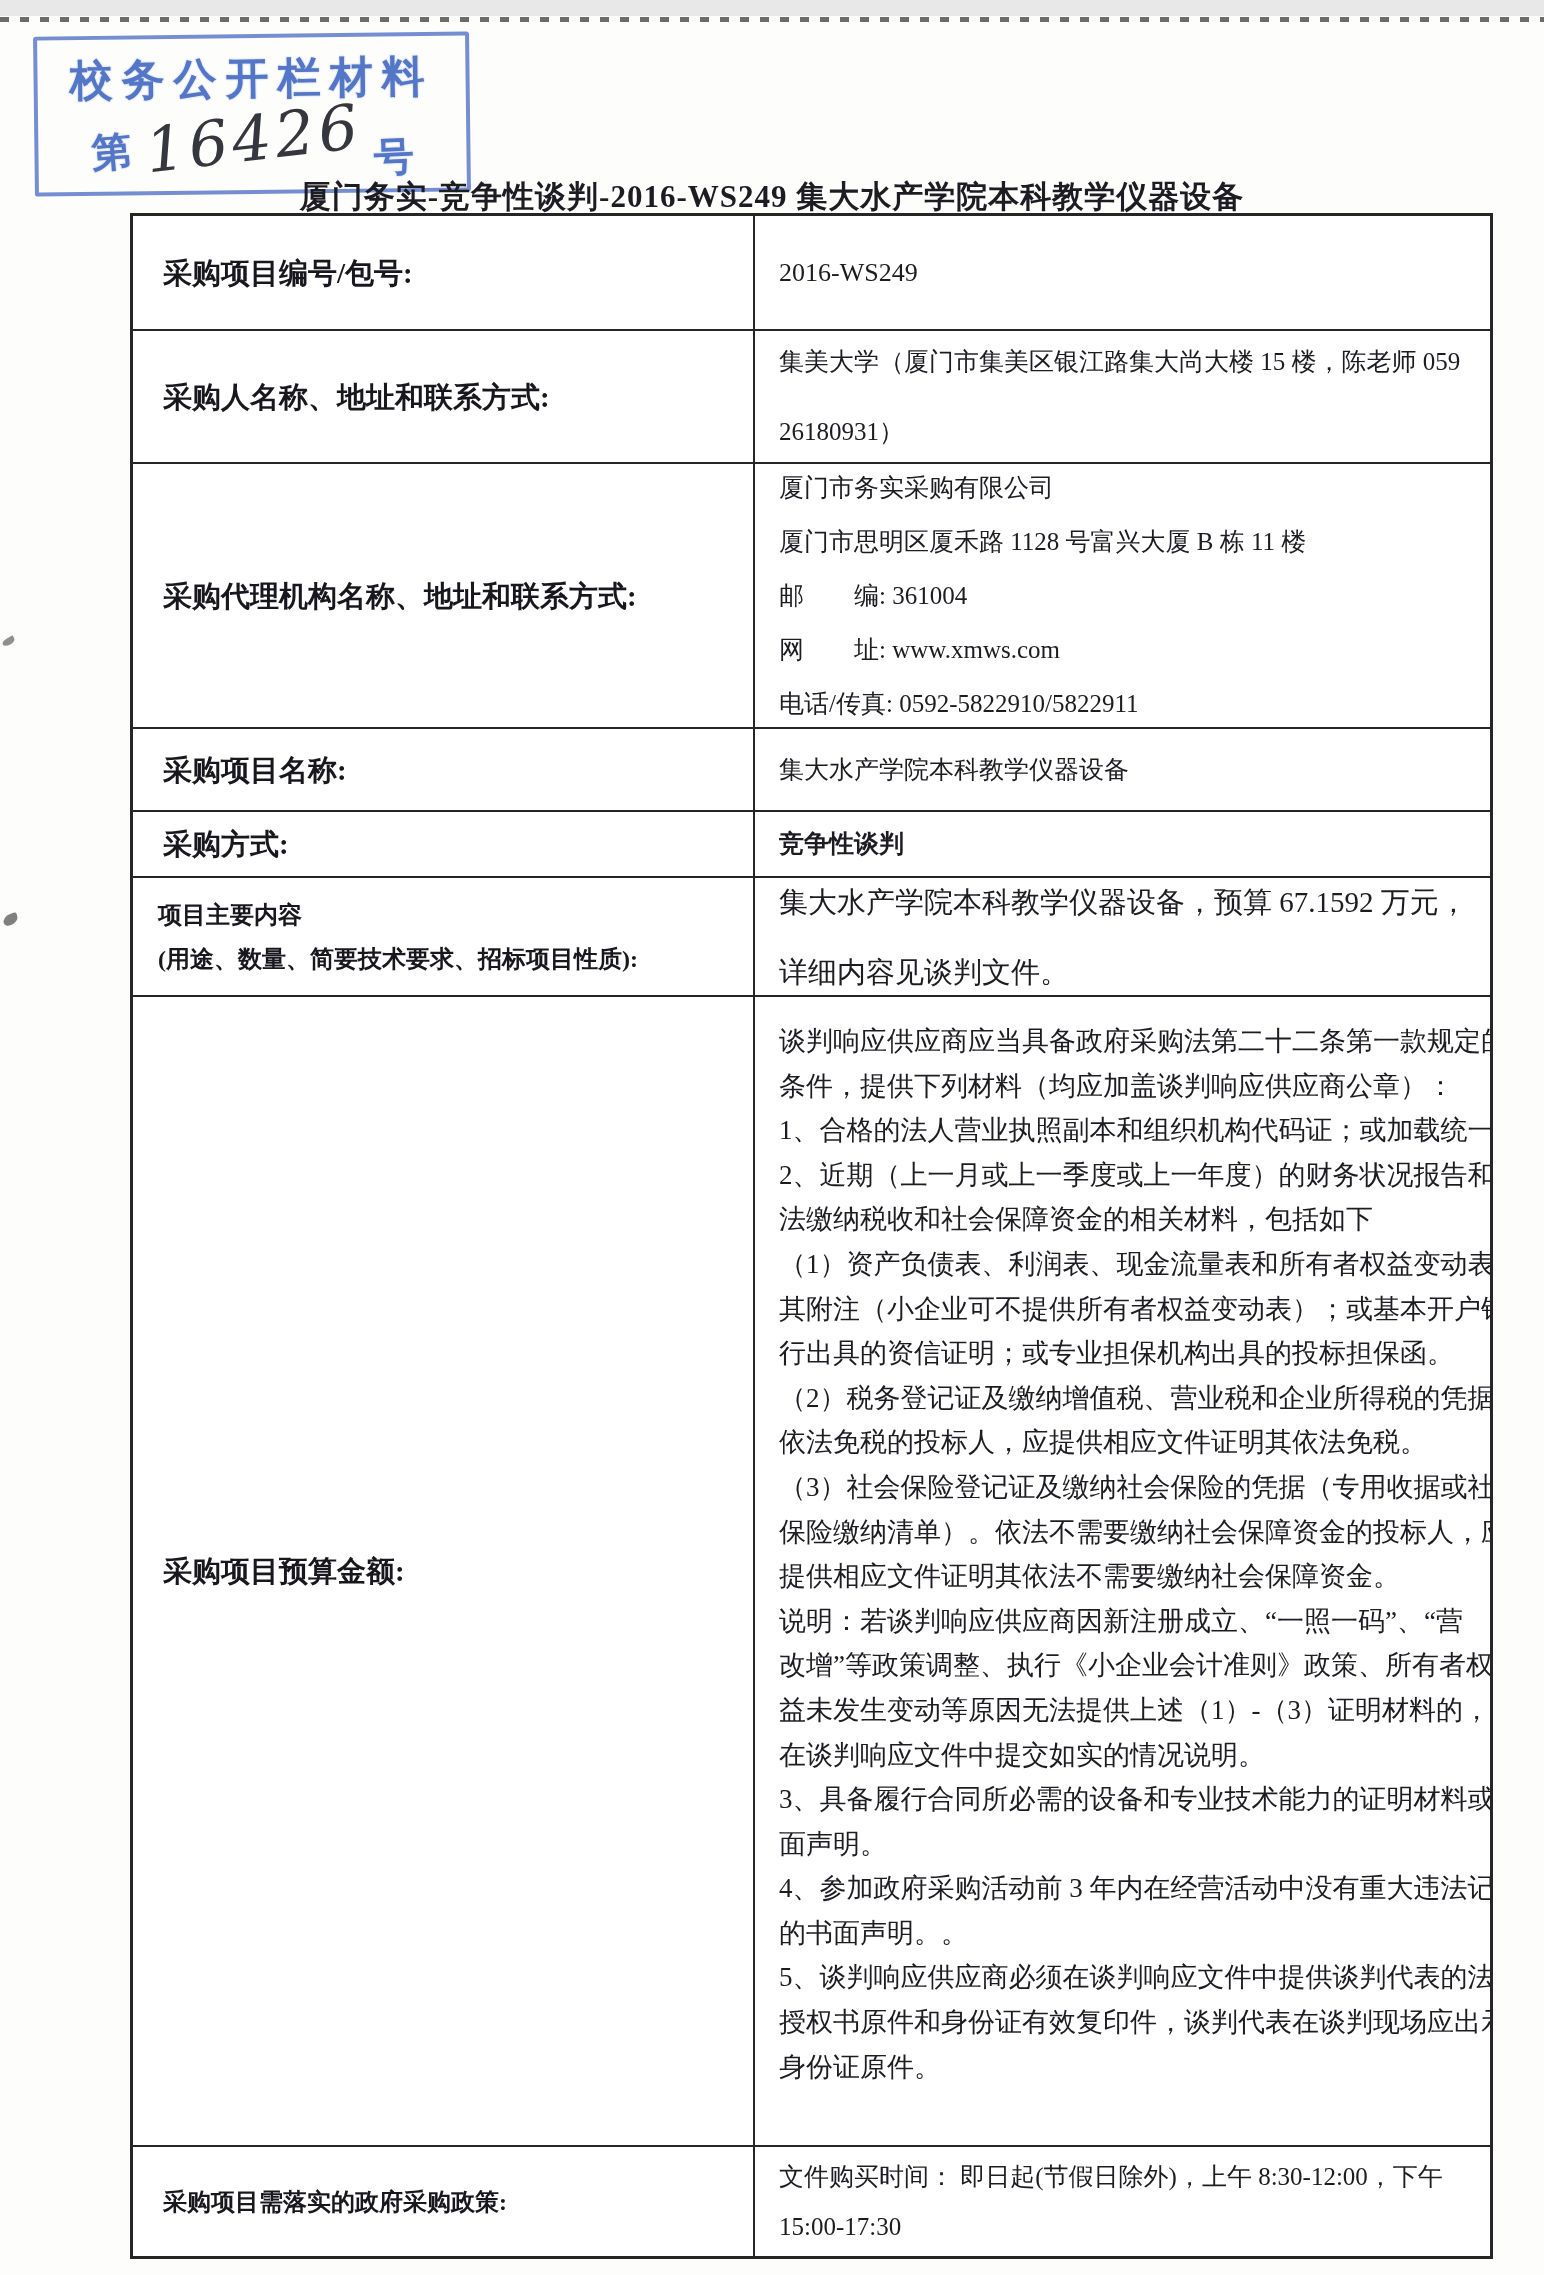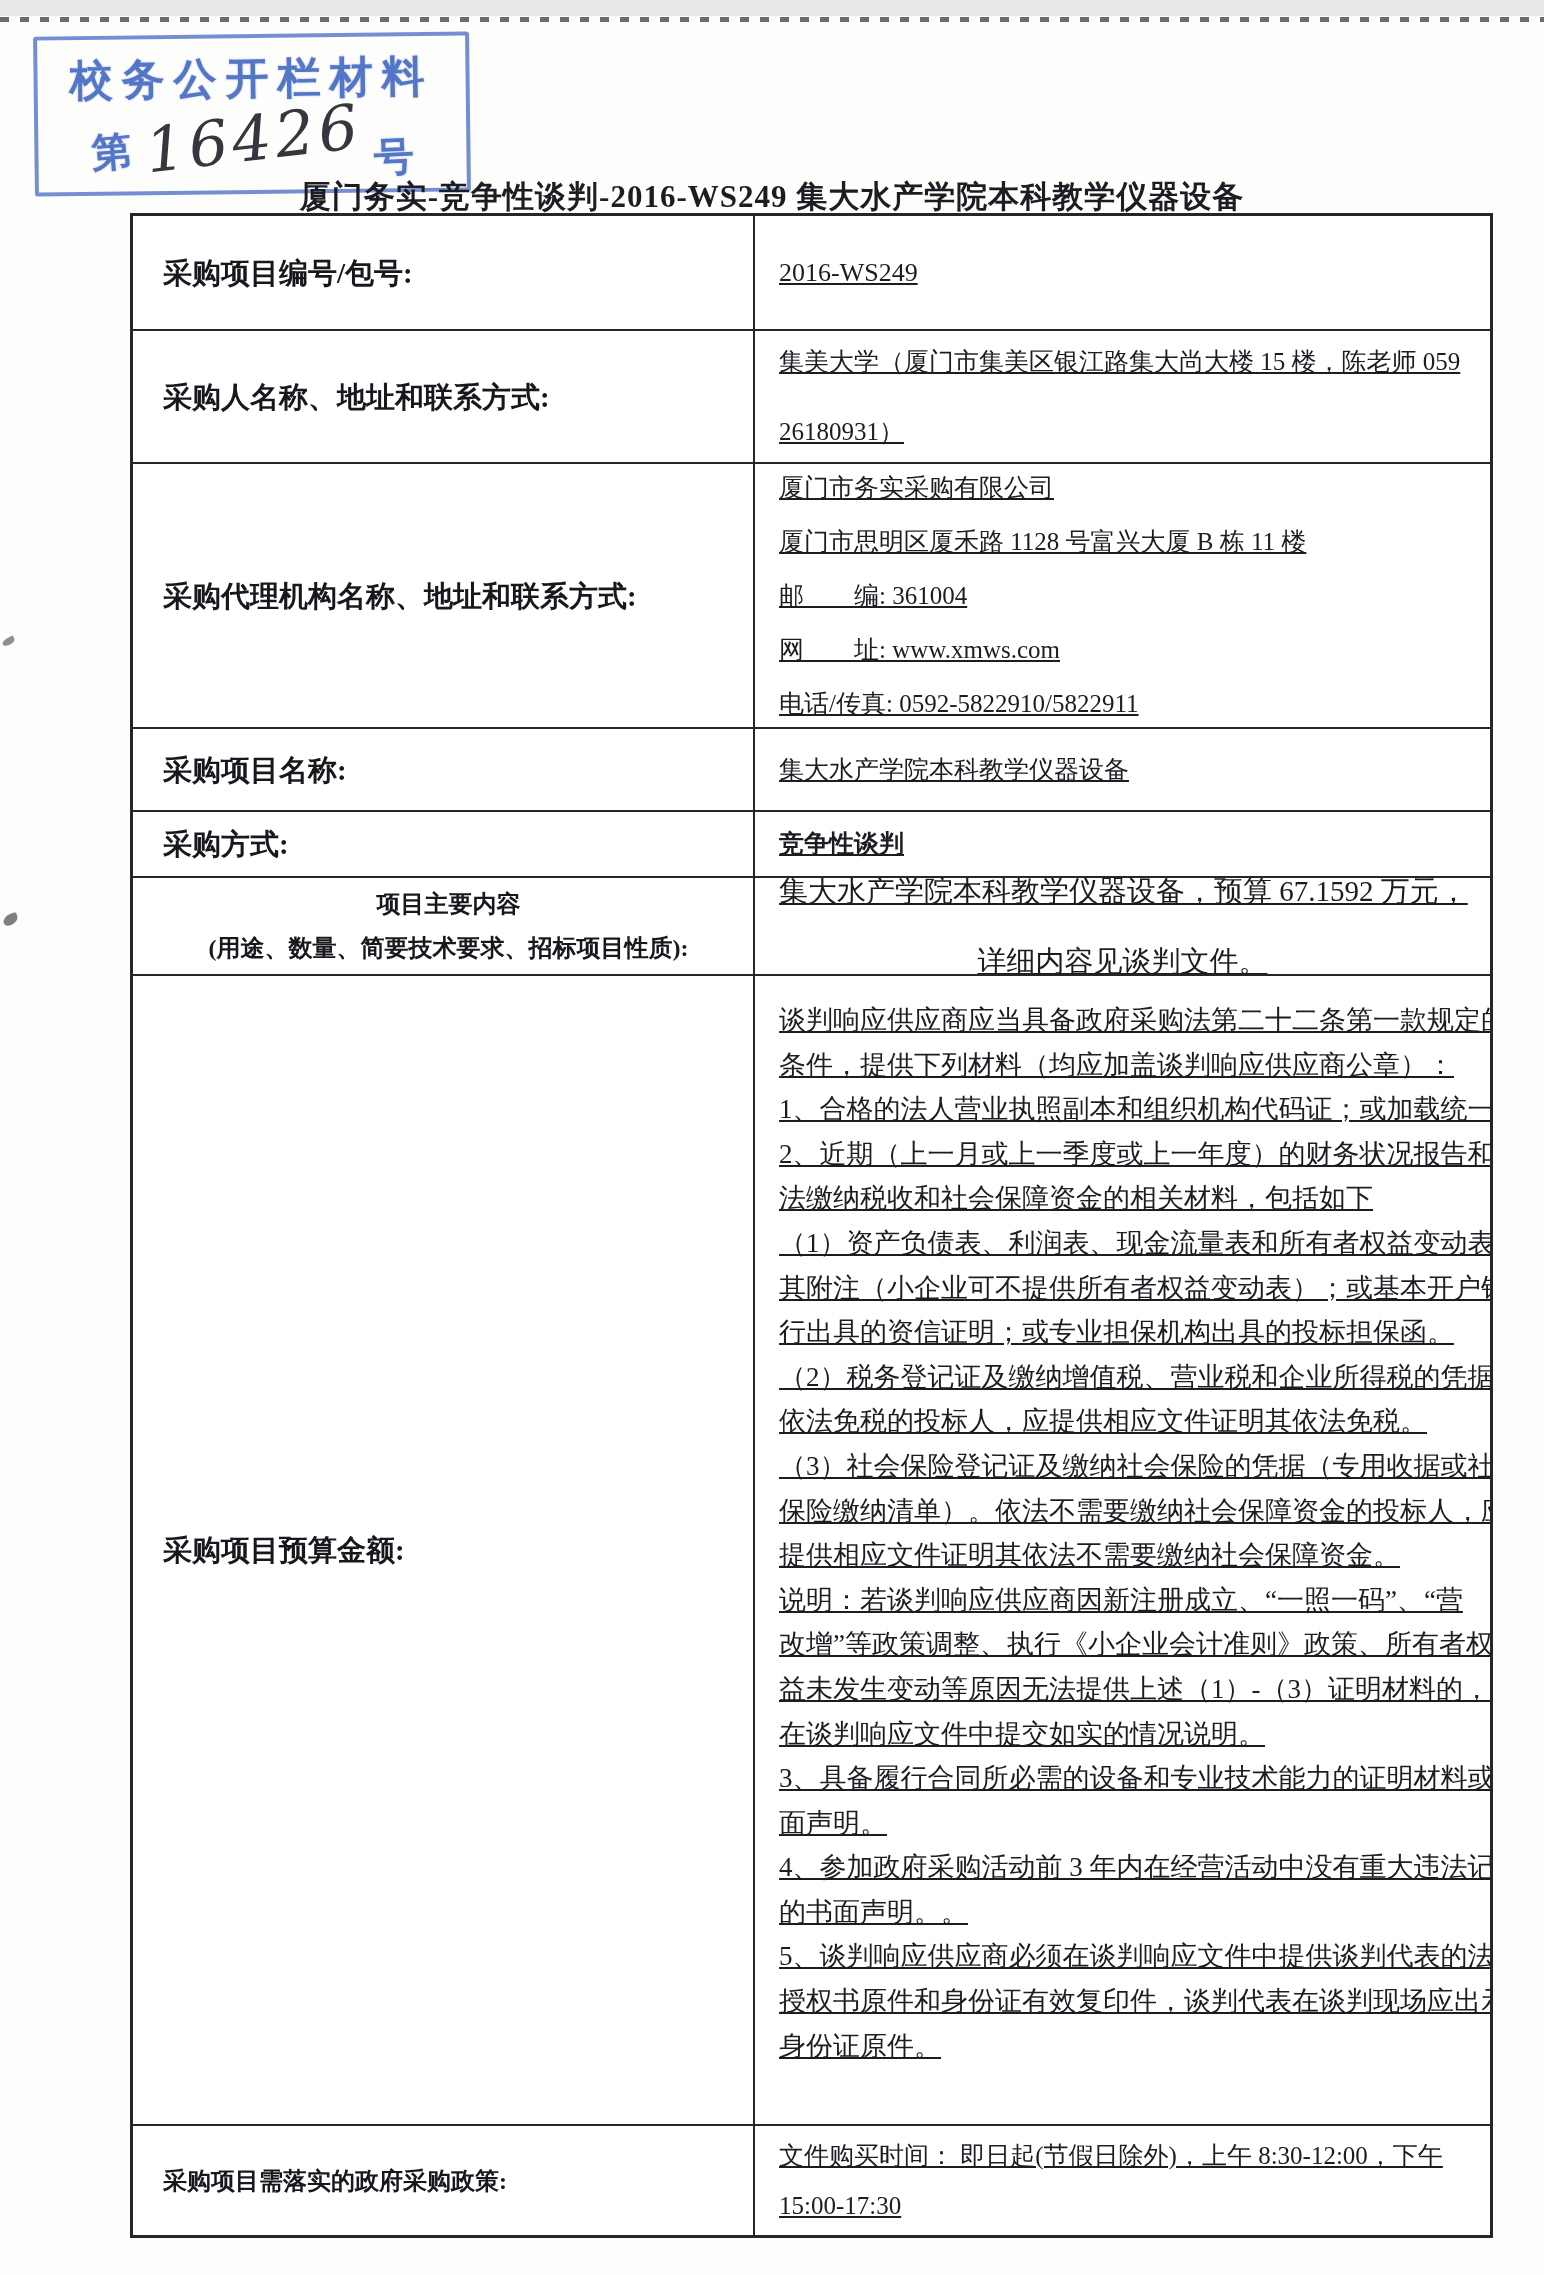--- a/index.html
+++ b/index.html
@@ -82,7 +82,7 @@
     font-weight: 700; font-size: 29px; line-height: 40px;
     color: #17171d;
   }
-  .value-cell { padding-left: 24px; padding-right: 24px; font-size: 26px; line-height: 46px; text-decoration: underline; }
+  .value-cell { padding-left: 24px; padding-right: 24px; font-size: 26px; line-height: 46px; }
   .tline { white-space: nowrap; }
 
   .r1 { height: 115px;  }

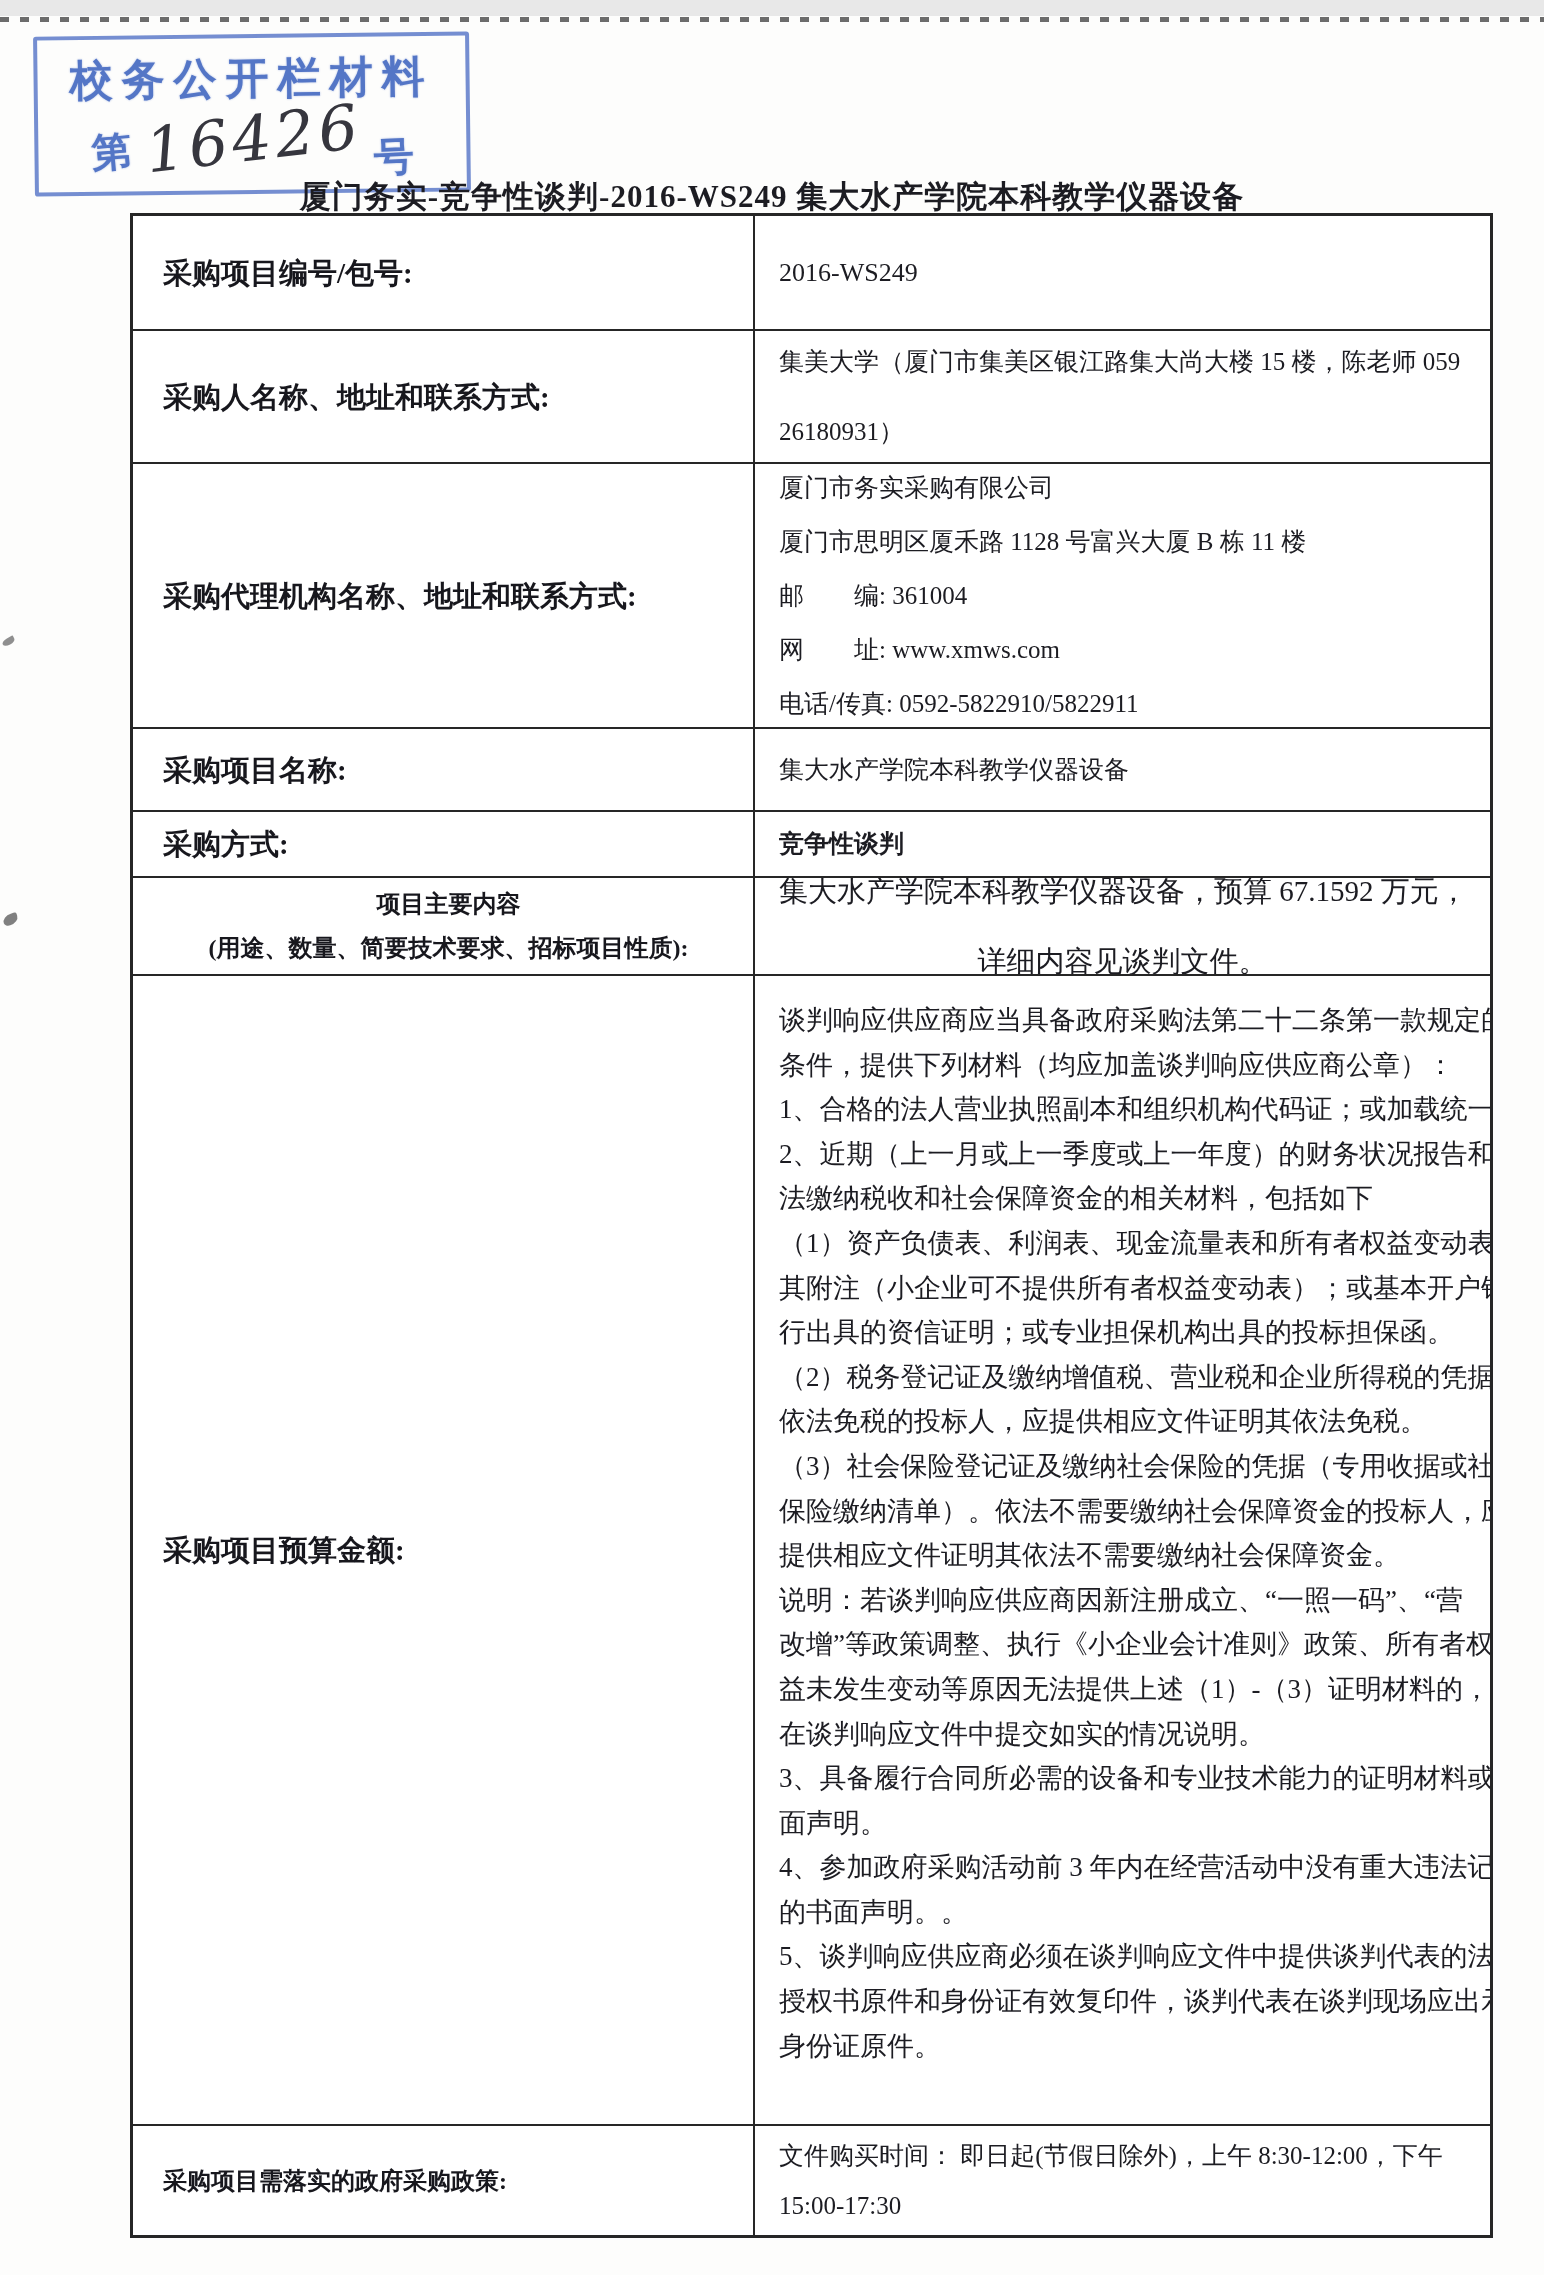--- a/index.html
+++ b/index.html
@@ -90,7 +90,7 @@
   .r3 { height: 265px; } .r3 .value-cell { line-height: 54px; font-size: 25px; }
   .r4 { height: 83px;  } .r4 .value-cell { font-size: 25px; }
   .r5 { height: 66px;  } .r5 .value-cell { font-size: 25px; font-weight: 700; }
-  .r6 { height: 98px; text-align: center; } .r6 .label-cell { font-size: 24px; line-height: 44px; padding-left: 25px; }
+  .r6 { height: 119px; } .r6 .label-cell { font-size: 24px; line-height: 44px; padding-left: 25px; }
                          .r6 .value-cell { font-size: 29px; line-height: 52px; gap: 18px; }
   .r7 { height: 1150px;} .r7 .value-cell { justify-content: flex-start; padding-top: 22px;
                                            font-size: 27px; line-height: 44.6px; }

